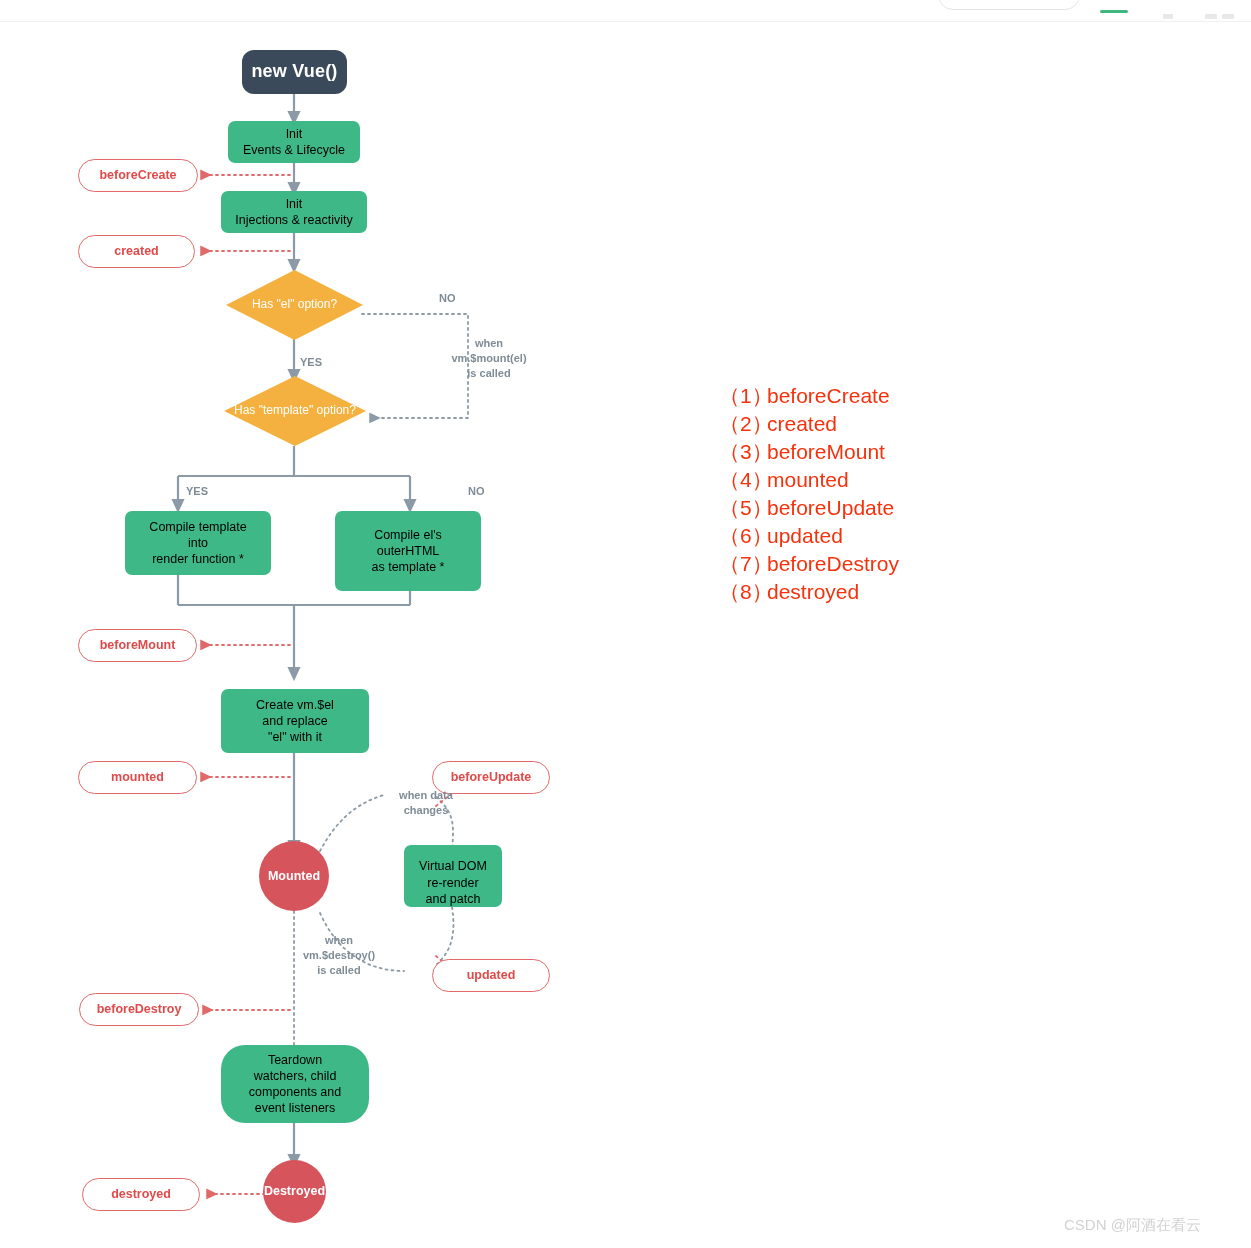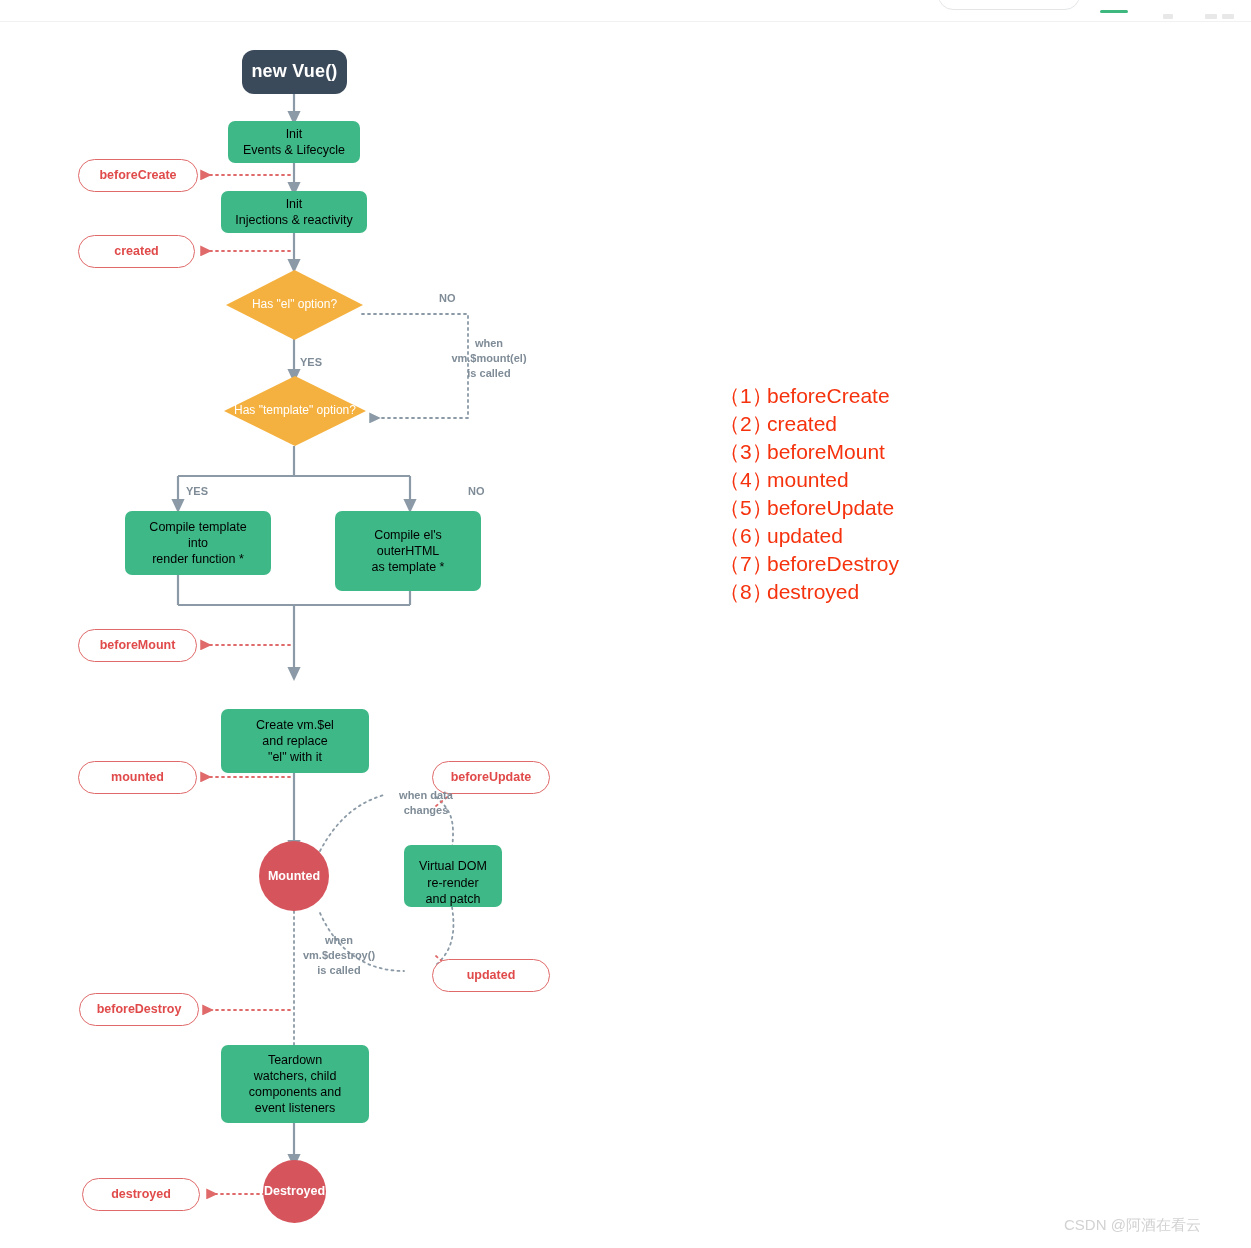--- a/index.html
+++ b/index.html
@@ -291,7 +291,7 @@
 as template *</span>
   </div>
 
-  <div class="node node-green" style="left:221px; top:688px; width:148px; height:64px;">
+  <div class="node node-green" style="left:221px; top:668px; width:148px; height:64px;">
     <span style="white-space:pre-line;">Create vm.$el
 and replace
 "el" with it</span>

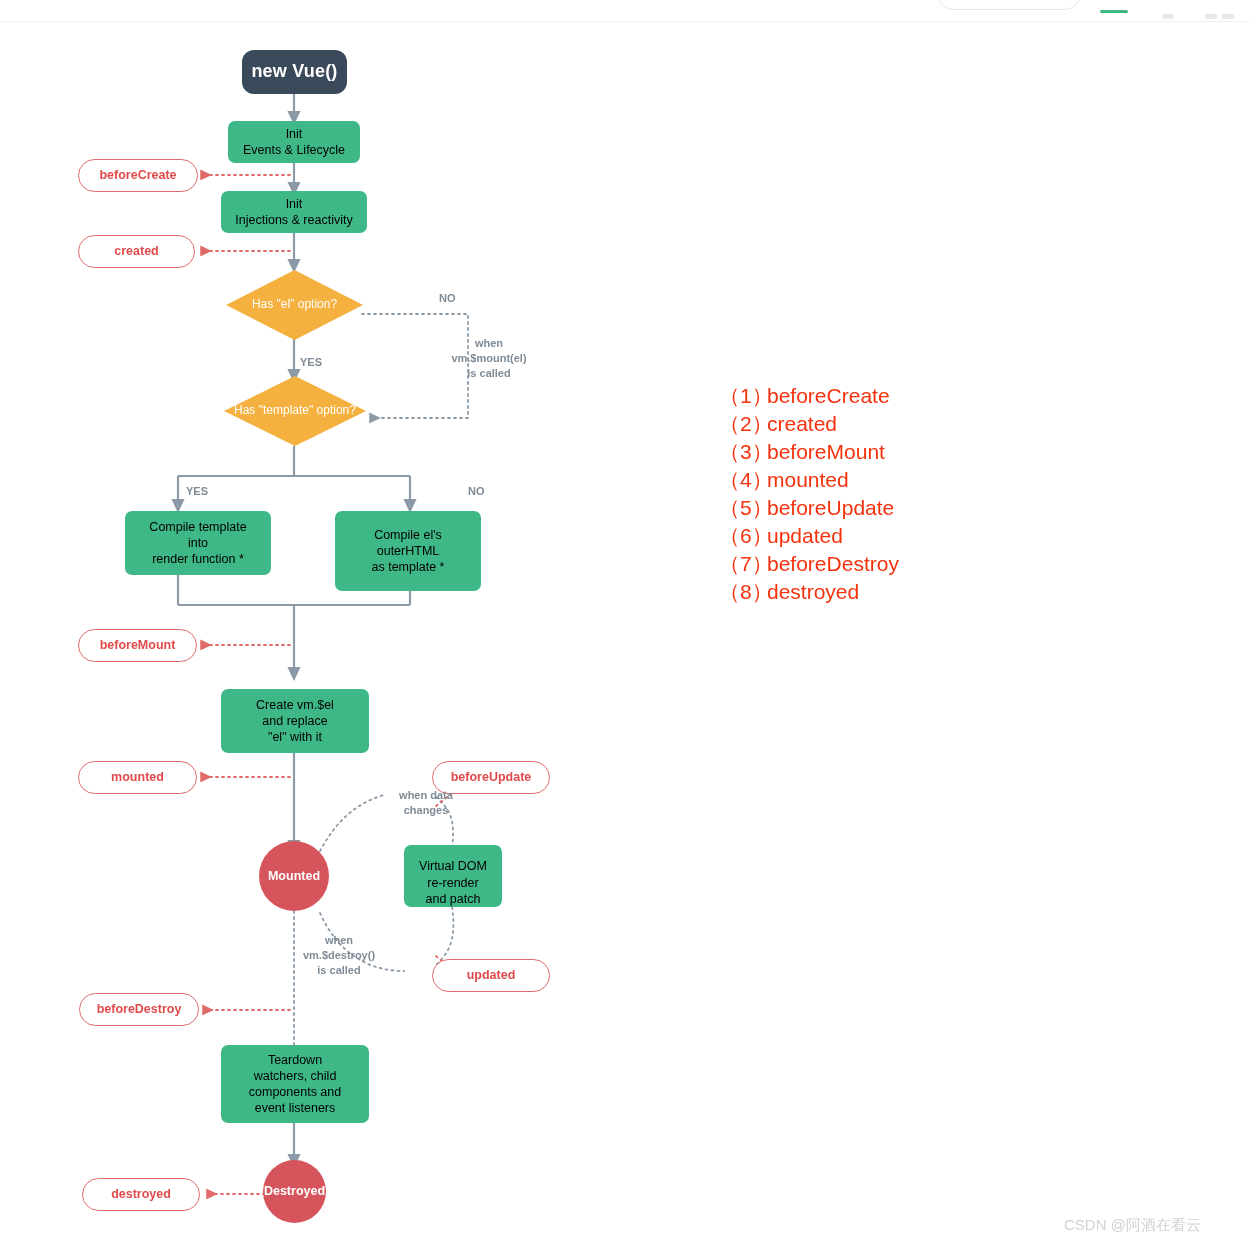--- a/index.html
+++ b/index.html
@@ -307,7 +307,7 @@
 and patch</span>
   </div>
 
-  <div class="node node-green" style="left:221px; top:1024px; width:148px; height:78px;">
+  <div class="node node-green" style="left:221px; top:1024px; width:148px; height:78px;border-radius:24px;">
     <span style="white-space:pre-line;">Teardown
 watchers, child
 components and

